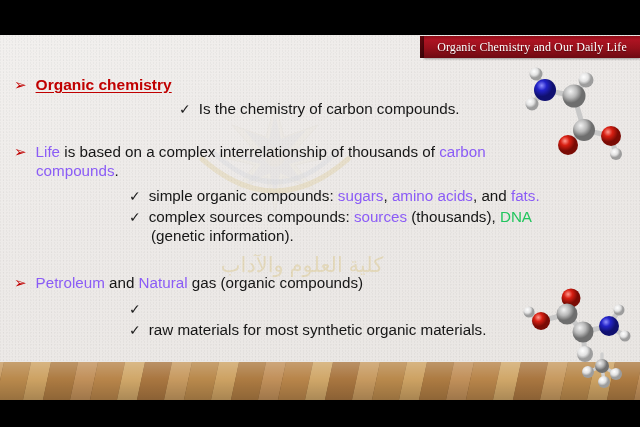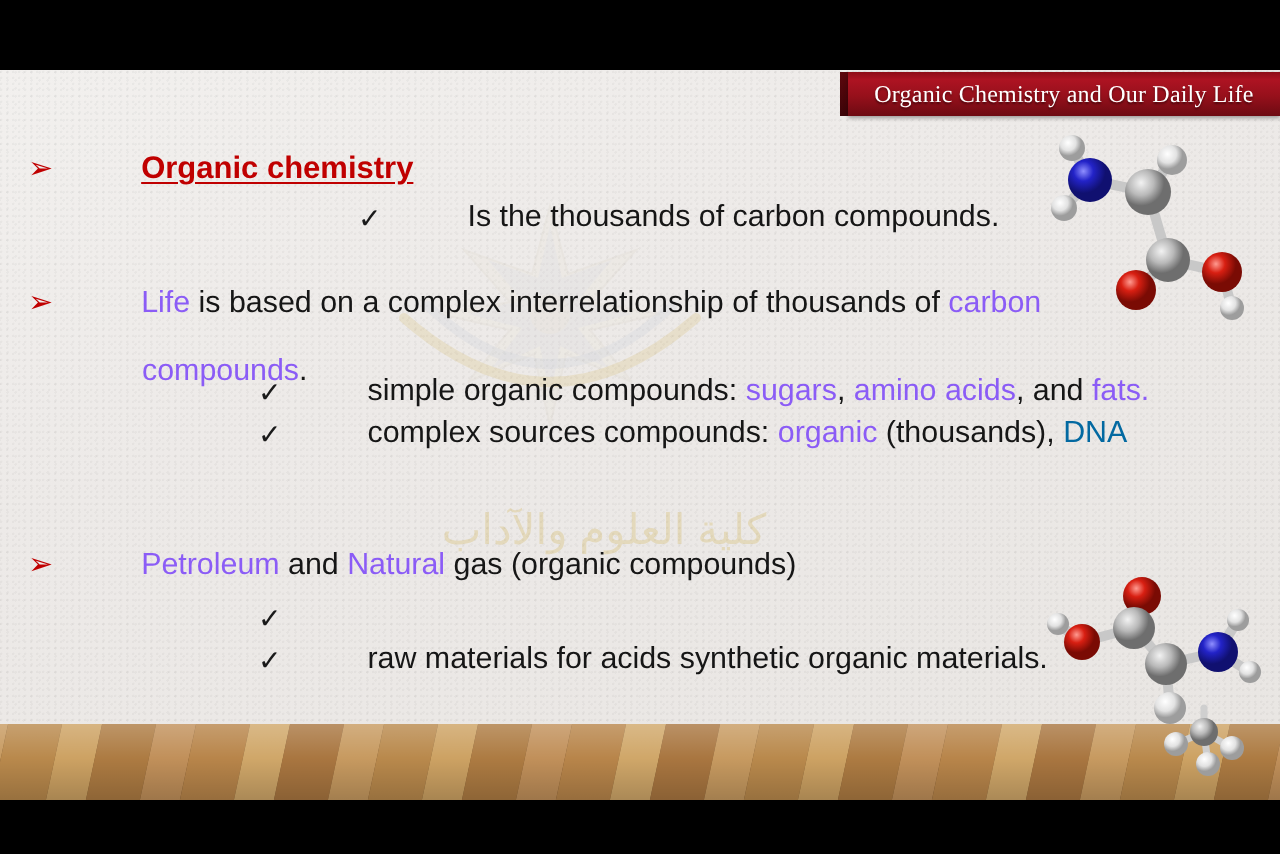--- a/index.html
+++ b/index.html
@@ -51,7 +51,7 @@
   .check{color:#1a1a1a;font-size:14px;line-height:1;margin-right:8px;
          margin-top:3px;flex:0 0 auto;}
 
-  .t{font-size:15.2px;color:#161616;line-height:19px;white-space:nowrap;margin-left:35px;}
+  .t{font-size:15.2px;color:#161616;line-height:19px;white-space:nowrap;}
   .red{color:#8b5cf6;}
   .dred{color:#0369a1;}
   .hdr{font-size:15.5px;font-weight:bold;color:#c00000;

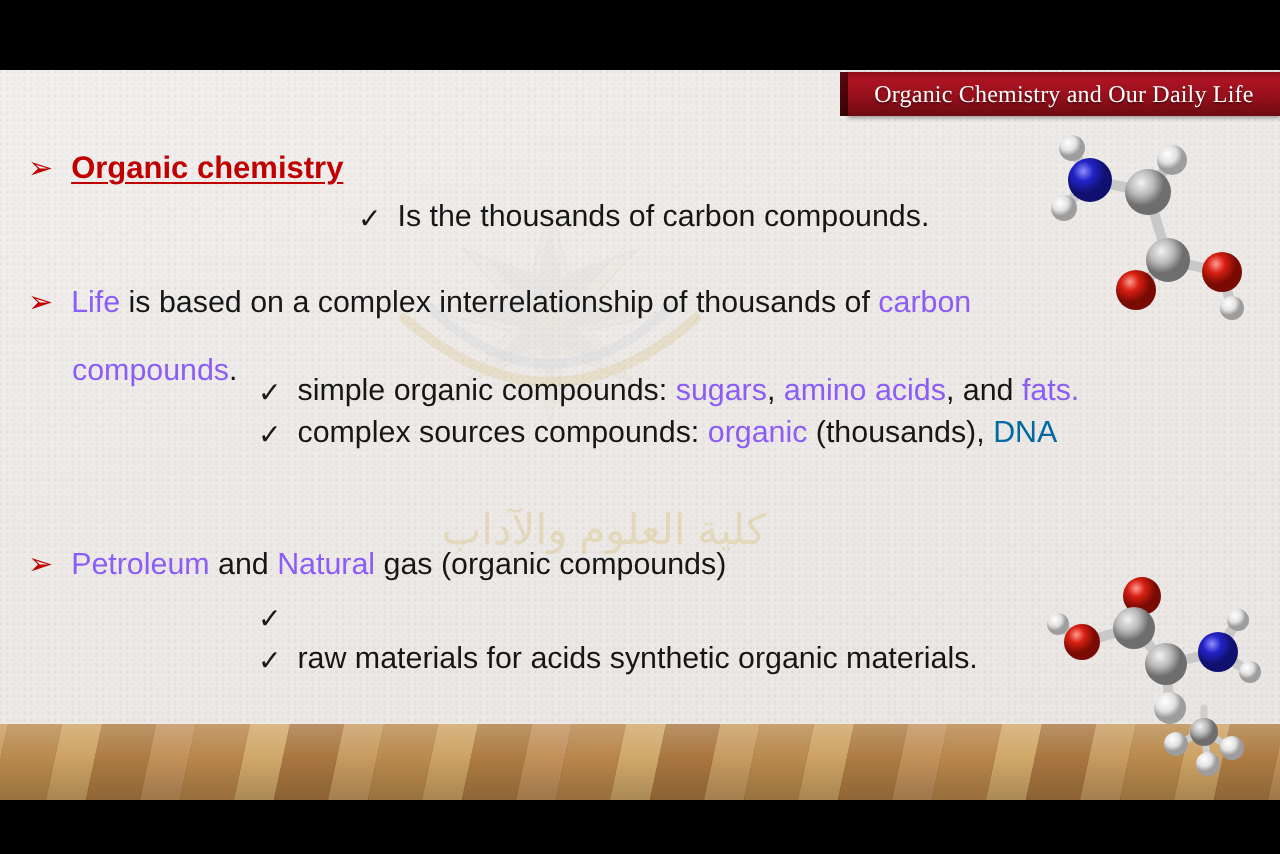--- a/index.html
+++ b/index.html
@@ -181,7 +181,7 @@
 
     <div class="row" style="left:179px;top:39px;">
       <span class="check">✓</span>
-      <span class="t">Is the thousands of carbon compounds.</span>
+      <span class="t">Is the chemistry of carbon compounds.</span>
     </div>
 
     <div class="row" style="left:14px;top:82px;">

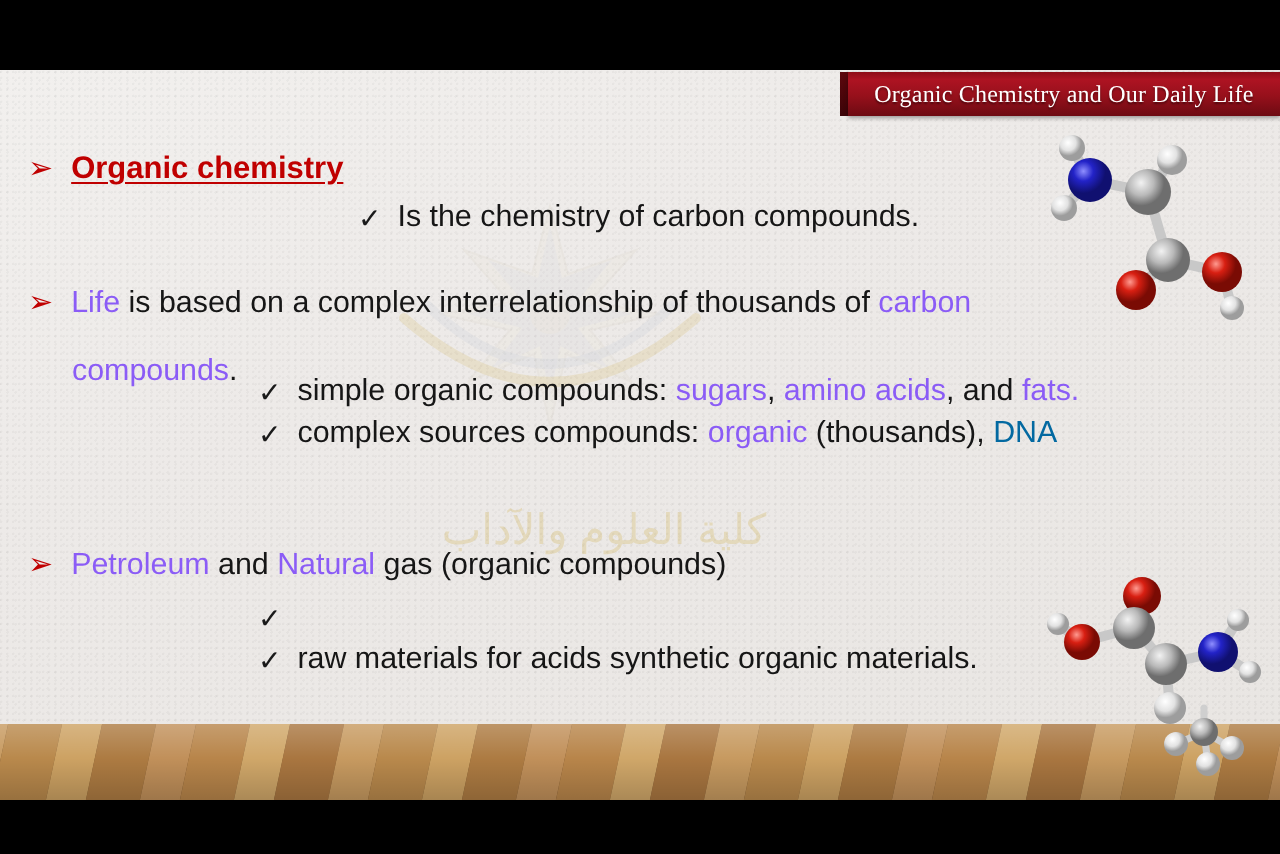--- a/index.html
+++ b/index.html
@@ -188,7 +188,7 @@
       <span class="arrow">➢</span>
       <span class="t"><span class="red">Life</span><span> is based on a complex interrelationship of thousands of </span><span class="red">carbon</span></span>
     </div>
-    <div class="row" style="left:36px;top:116px;">
+    <div class="row" style="left:36px;top:101px;">
       <span class="t"><span class="red">compounds</span><span>.</span></span>
     </div>
 

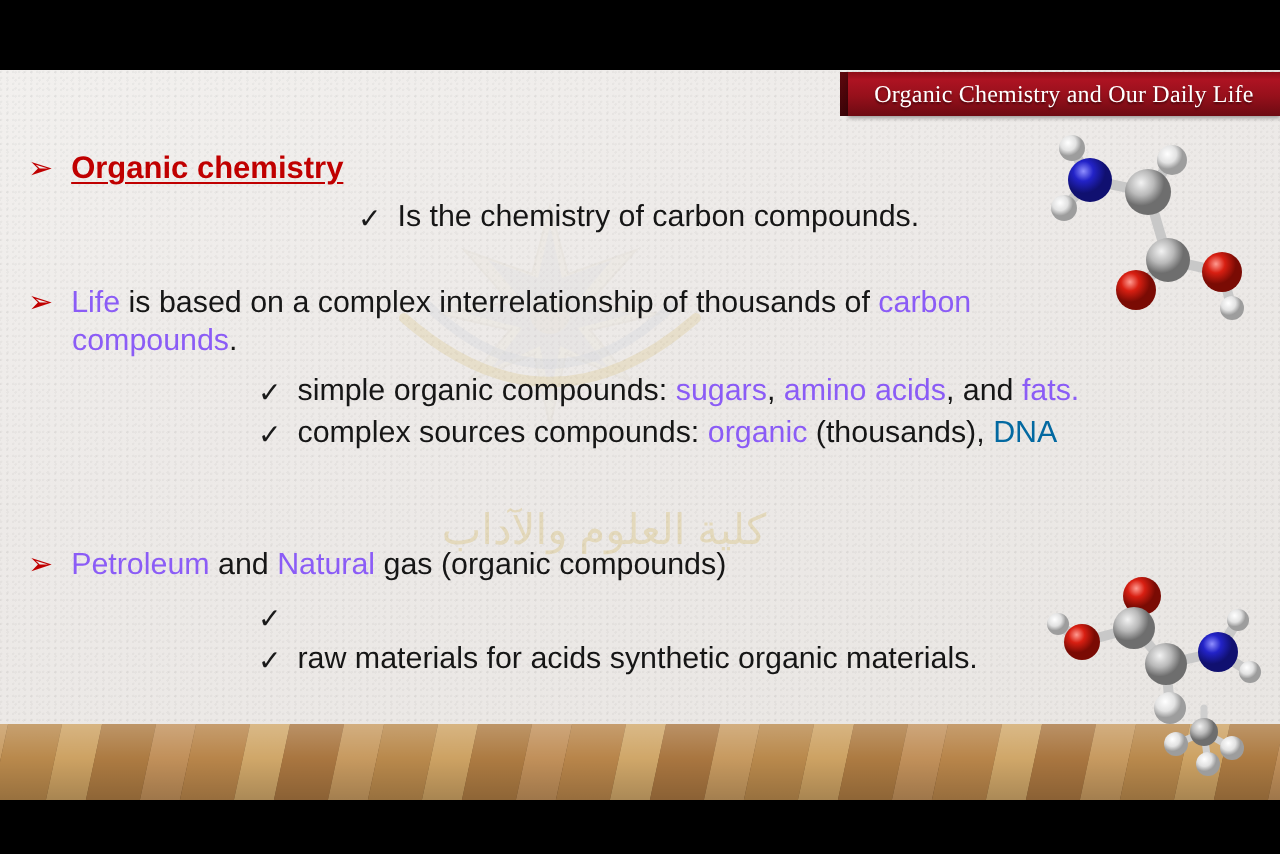--- a/index.html
+++ b/index.html
@@ -199,7 +199,7 @@
 
     <div class="row" style="left:129px;top:147px;">
       <span class="check">✓</span>
-      <span class="t"><span>complex sources compounds: </span><span class="red">organic</span><span> (thousands), </span><span class="dred">DNA</span></span>
+      <span class="t"><span>complex sources compounds: </span><span class="red">sources</span><span> (thousands), </span><span class="dred">DNA</span></span>
     </div>
 
     <div class="row" style="left:14px;top:213px;">

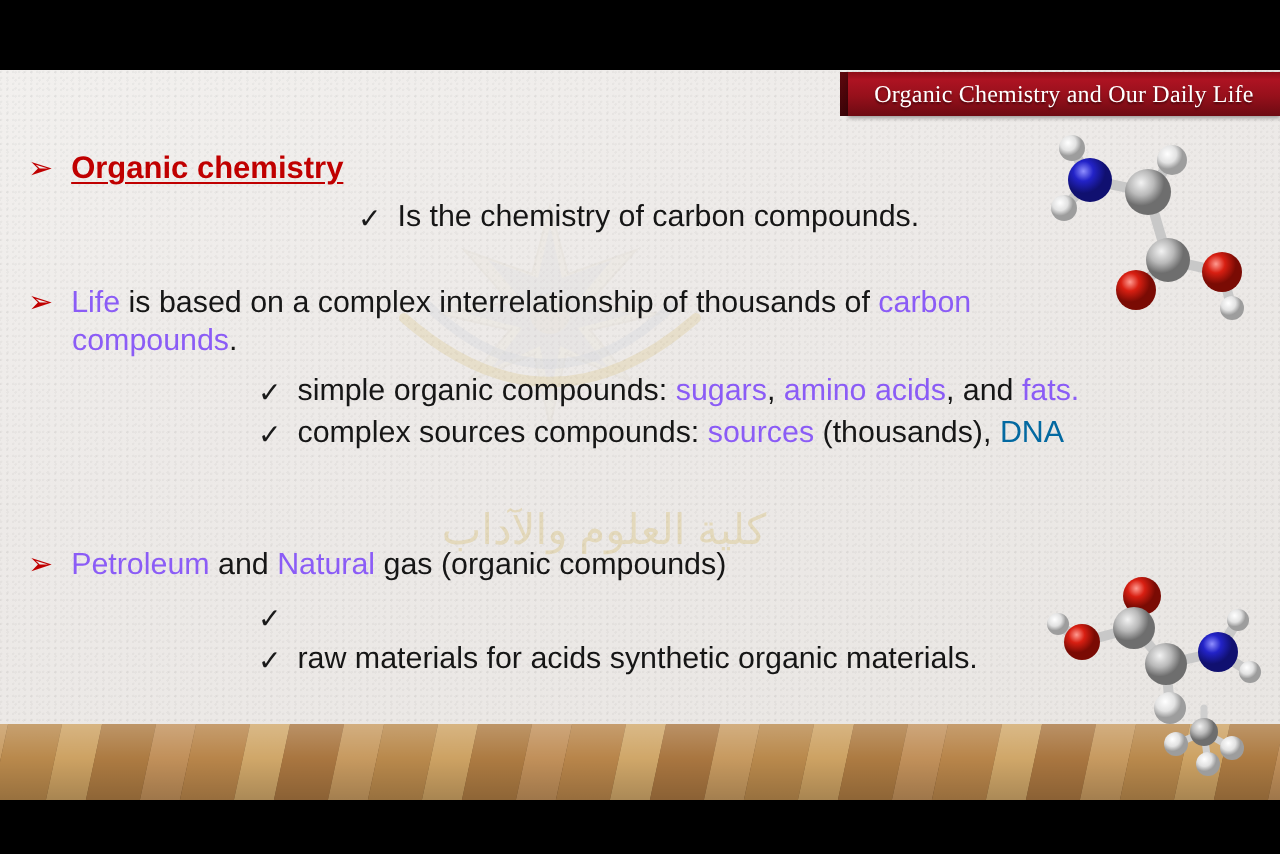--- a/index.html
+++ b/index.html
@@ -53,7 +53,7 @@
 
   .t{font-size:15.2px;color:#161616;line-height:19px;white-space:nowrap;}
   .red{color:#8b5cf6;}
-  .dred{color:#0369a1;}
+  .dred{color:#22c55e;}
   .hdr{font-size:15.5px;font-weight:bold;color:#c00000;
        text-decoration:underline;text-underline-offset:2px;}
 

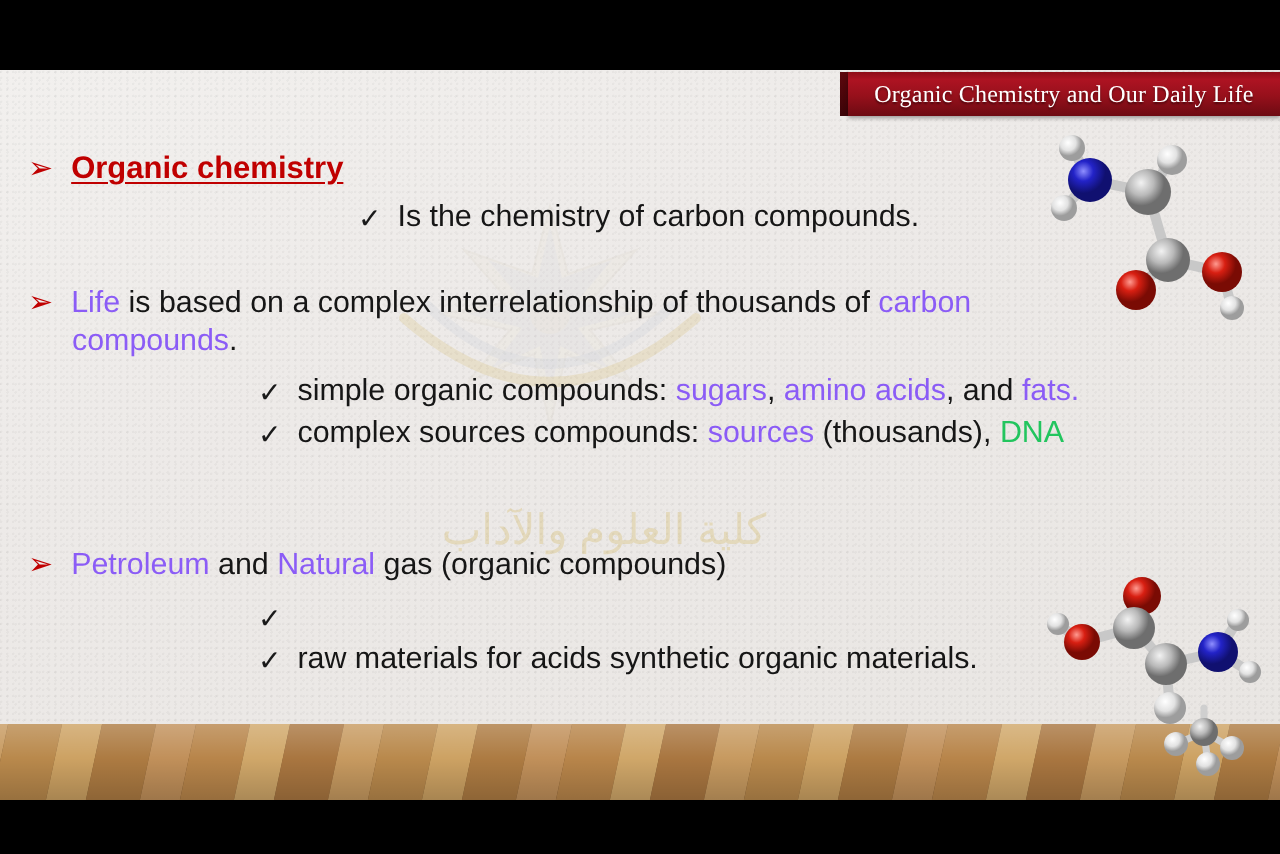--- a/index.html
+++ b/index.html
@@ -200,6 +200,9 @@
     <div class="row" style="left:129px;top:147px;">
       <span class="check">✓</span>
       <span class="t"><span>complex sources compounds: </span><span class="red">sources</span><span> (thousands), </span><span class="dred">DNA</span></span>
+    </div>
+    <div class="row" style="left:151px;top:166px;">
+      <span class="t">(genetic information).</span>
     </div>
 
     <div class="row" style="left:14px;top:213px;">

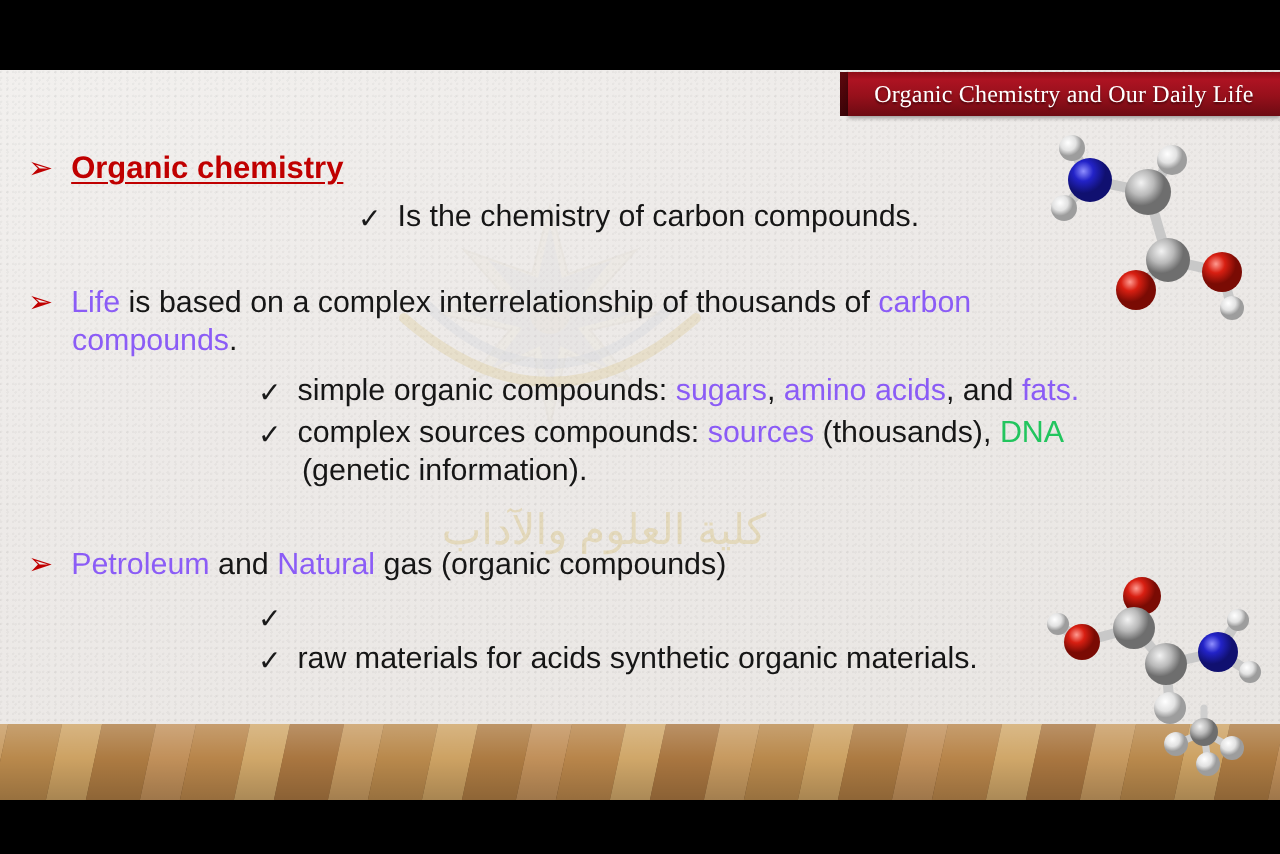--- a/index.html
+++ b/index.html
@@ -216,7 +216,7 @@
 
     <div class="row" style="left:129px;top:260px;">
       <span class="check">✓</span>
-      <span class="t">raw materials for acids synthetic organic materials.</span>
+      <span class="t">raw materials for most synthetic organic materials.</span>
     </div>
 
   </div>

